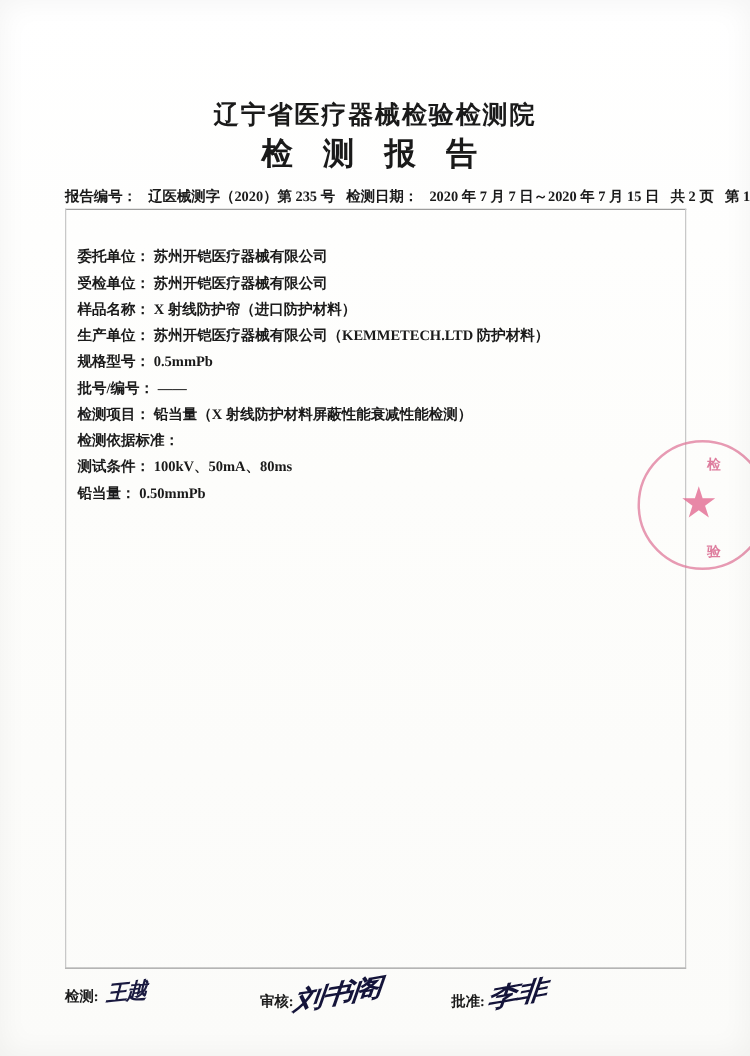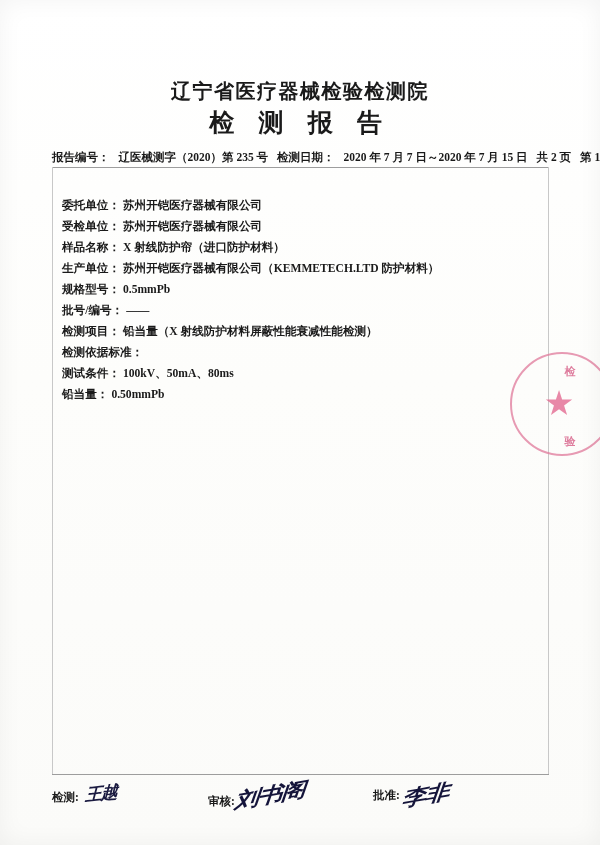--- a/index.html
+++ b/index.html
@@ -172,7 +172,7 @@
   }
   .sb-1 { left: 0px; justify-content: center; }
   .sb-2 { left: 156px; }
-  .sb-3 { left: 321px; align-items: center; }
+  .sb-3 { left: 309px; }
   .page-edge-shadow {
     position: absolute;
     inset: 0;

